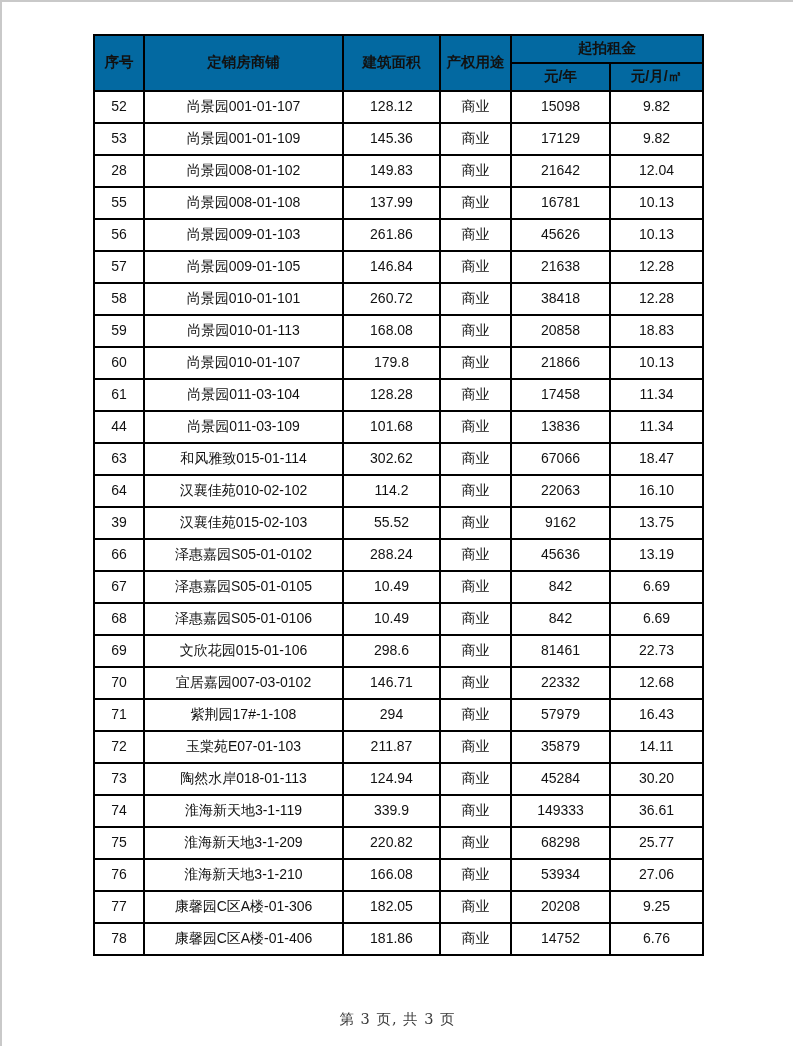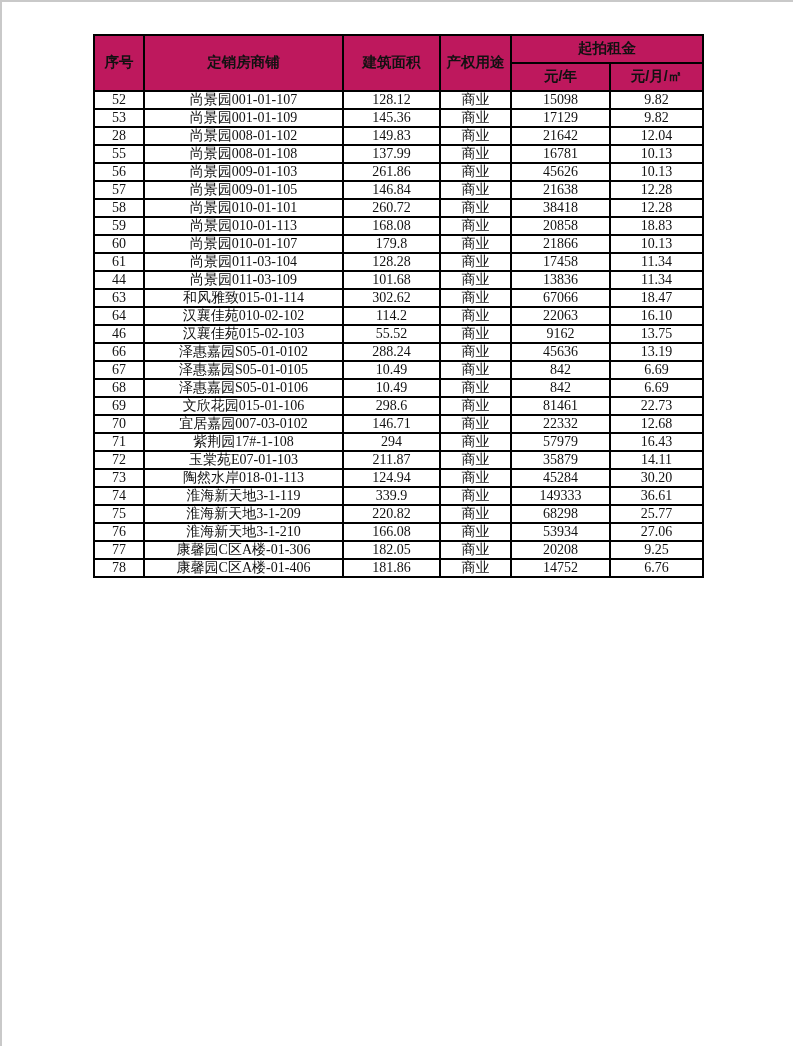--- a/index.html
+++ b/index.html
@@ -34,7 +34,7 @@
     white-space: nowrap;
   }
   .rent-table thead th {
-    background: #be185d;
+    background: #0369a1;
     font-weight: bold;
     font-size: 14.5px;
     height: 28px;

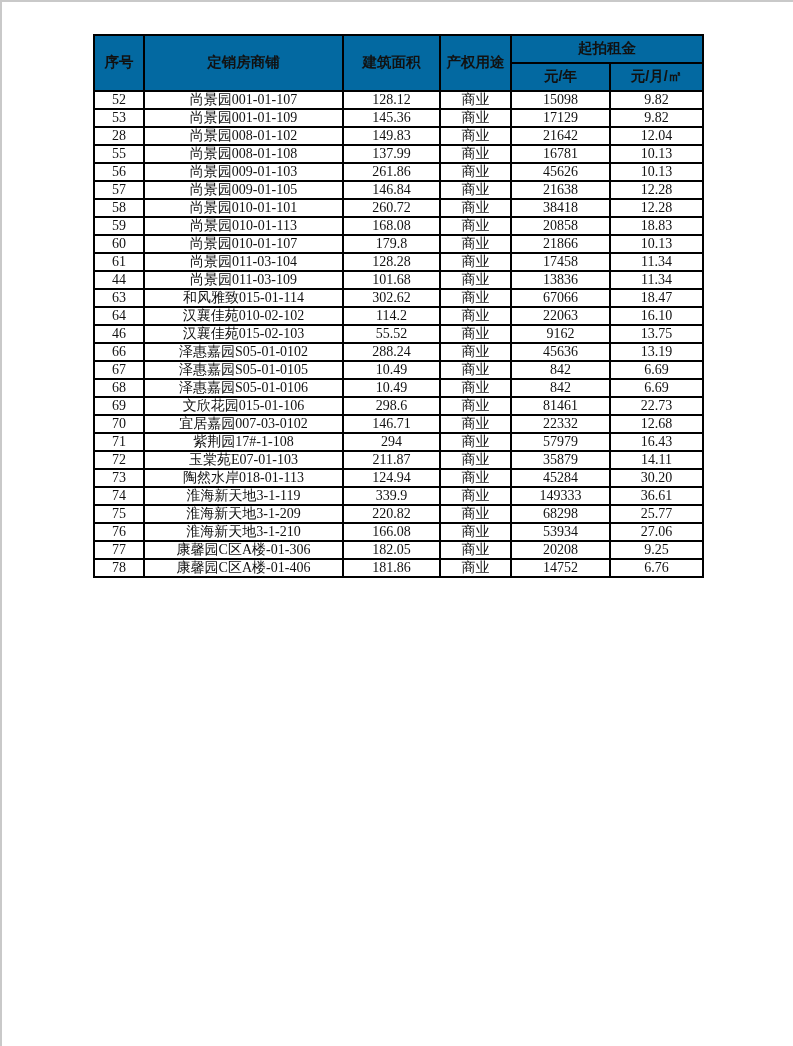--- a/index.html
+++ b/index.html
@@ -39,7 +39,7 @@
     font-size: 14.5px;
     height: 28px;
   }
-  .rent-table tbody tr { height: 18px; font-family: Liberation Serif, serif; }
+  .rent-table tbody tr { height: 32px; }
   .footer {
     position: absolute;
     left: 0;

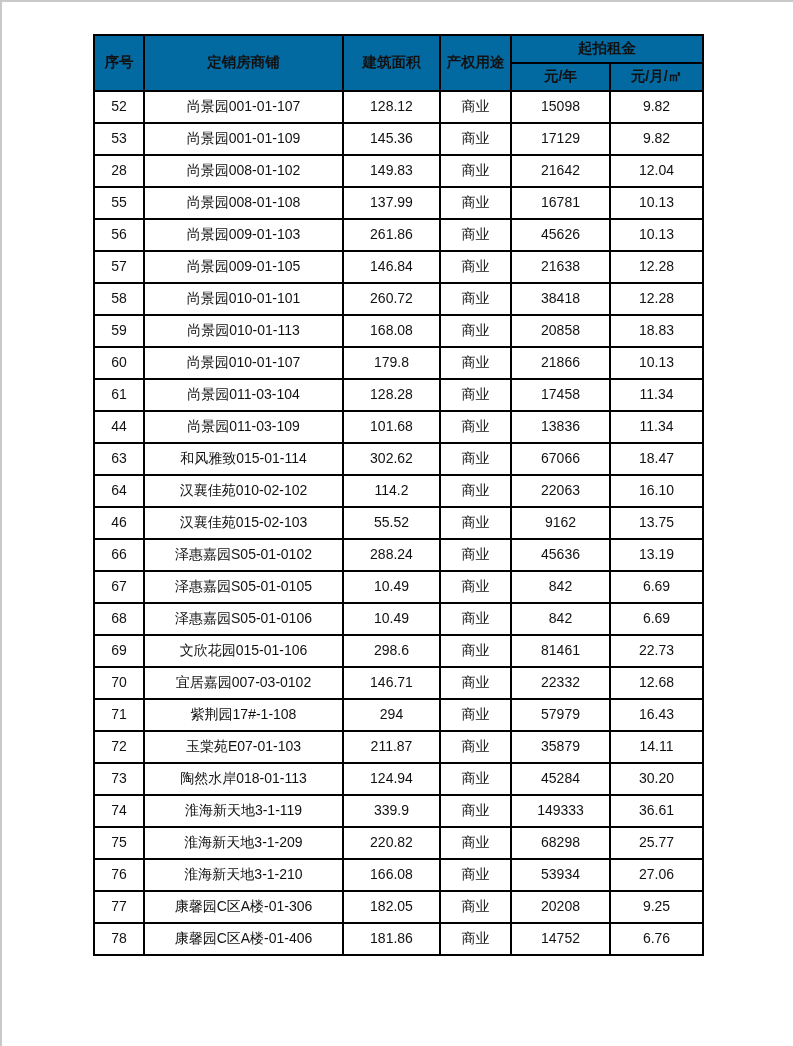--- a/index.html
+++ b/index.html
@@ -185,7 +185,7 @@
           <td>16.10</td>
         </tr>
         <tr>
-          <td>46</td>
+          <td>39</td>
           <td>汉襄佳苑015-02-103</td>
           <td>55.52</td>
           <td>商业</td>

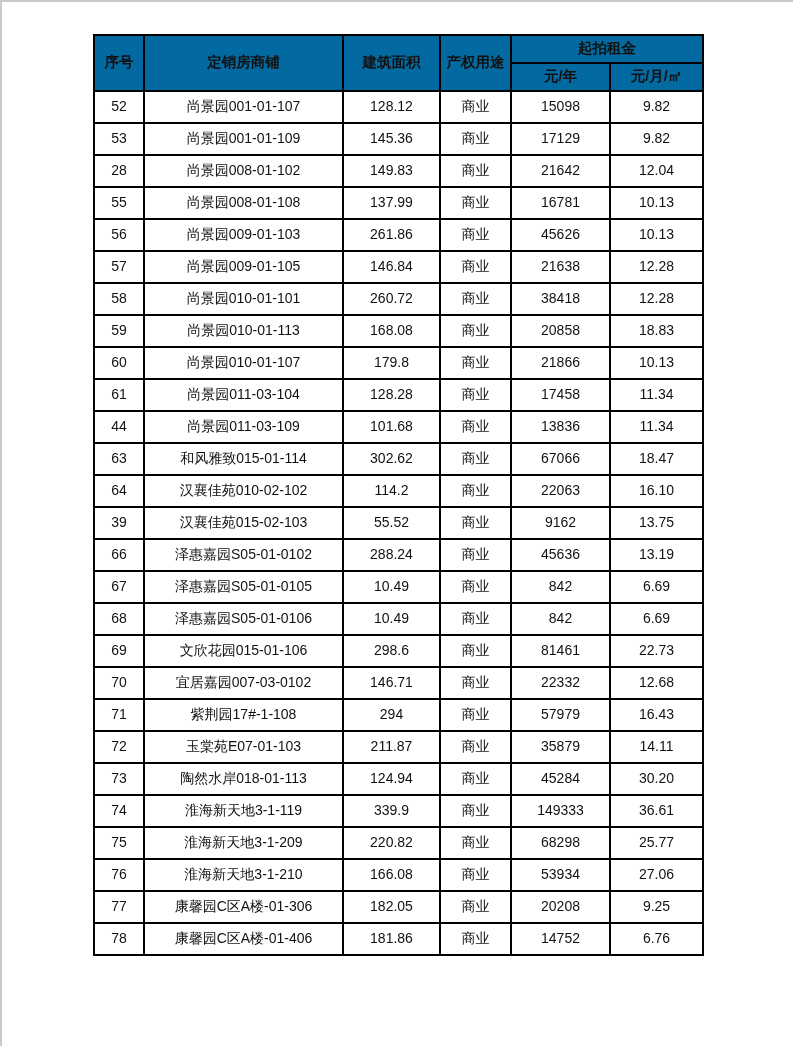--- a/index.html
+++ b/index.html
@@ -299,6 +299,7 @@
       </tbody>
   </table>
 
+  <div class="footer">第 3 页, 共 3 页</div>
 
 </div>
 

